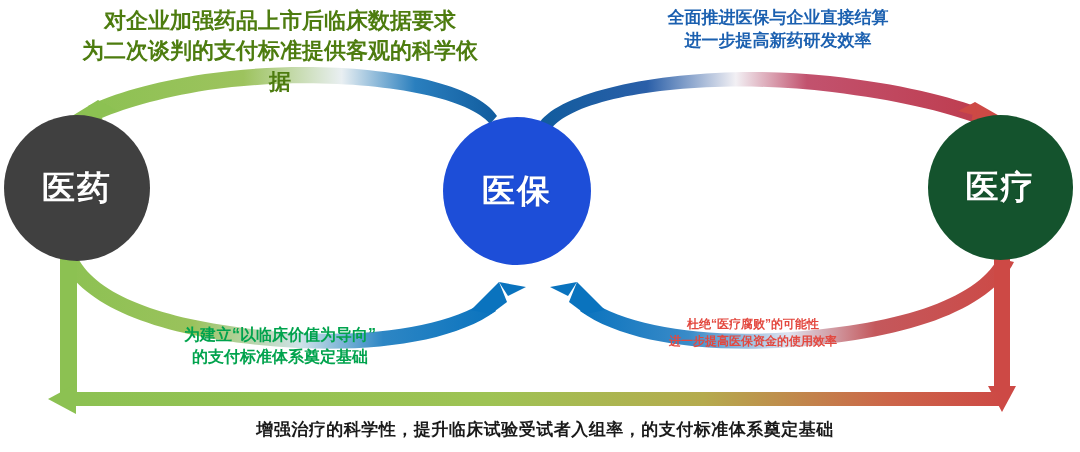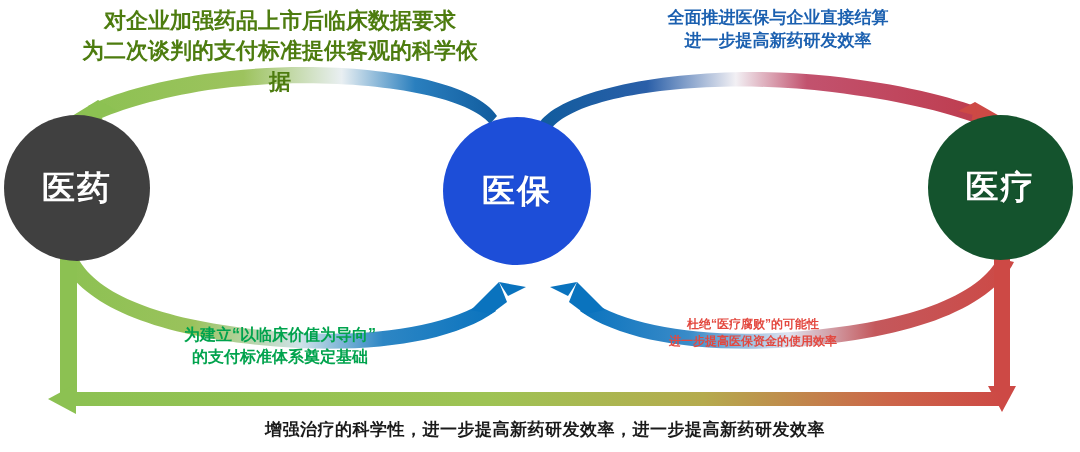--- a/index.html
+++ b/index.html
@@ -203,7 +203,7 @@
   <div class="caption" id="caption-bottom-right">杜绝“医疗腐败”的可能性
 进一步提高医保资金的使用效率</div>
 
-  <div class="caption" id="caption-footer">增强治疗的科学性，进一步提高新药研发效率，进一步提高新药研发效率</div>
+  <div class="caption" id="caption-footer">增强治疗的科学性，提升临床试验受试者入组率，的支付标准体系奠定基础</div>
 
 </div>
 

